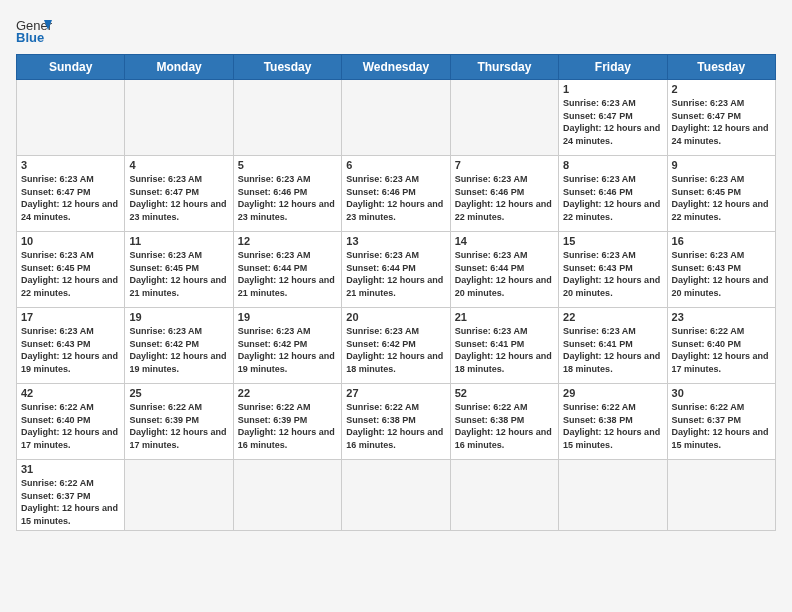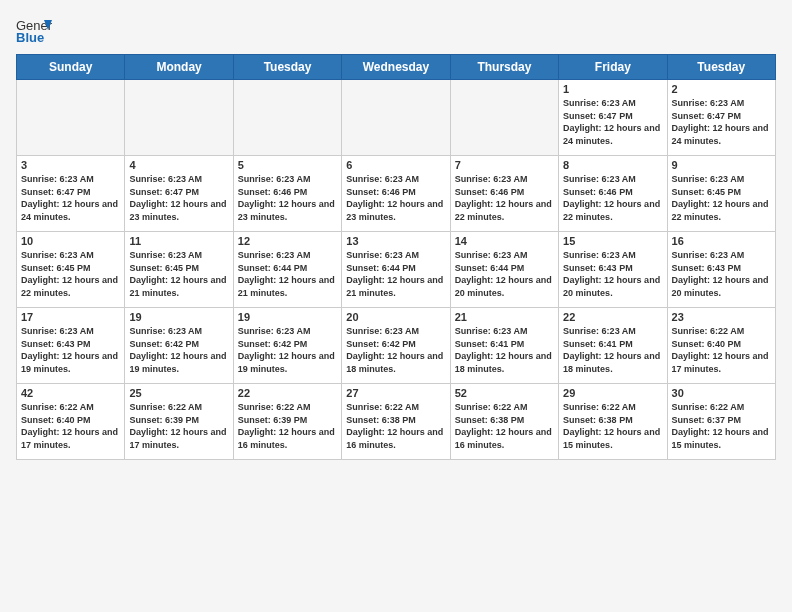--- a/index.html
+++ b/index.html
@@ -312,6 +312,20 @@
 Daylight: 12 hours and 15 minutes.</div>
           </td>
         </tr>
+        <tr class="last-row">
+          <td>
+            <span class="day-number">31</span>
+            <div class="day-info" style="white-space: pre-line;">Sunrise: 6:22 AM
+Sunset: 6:37 PM
+Daylight: 12 hours and 15 minutes.</div>
+          </td>
+          <td class="empty"></td>
+          <td class="empty"></td>
+          <td class="empty"></td>
+          <td class="empty"></td>
+          <td class="empty"></td>
+          <td class="empty"></td>
+        </tr>
       </tbody>
   </table>
 </div>

